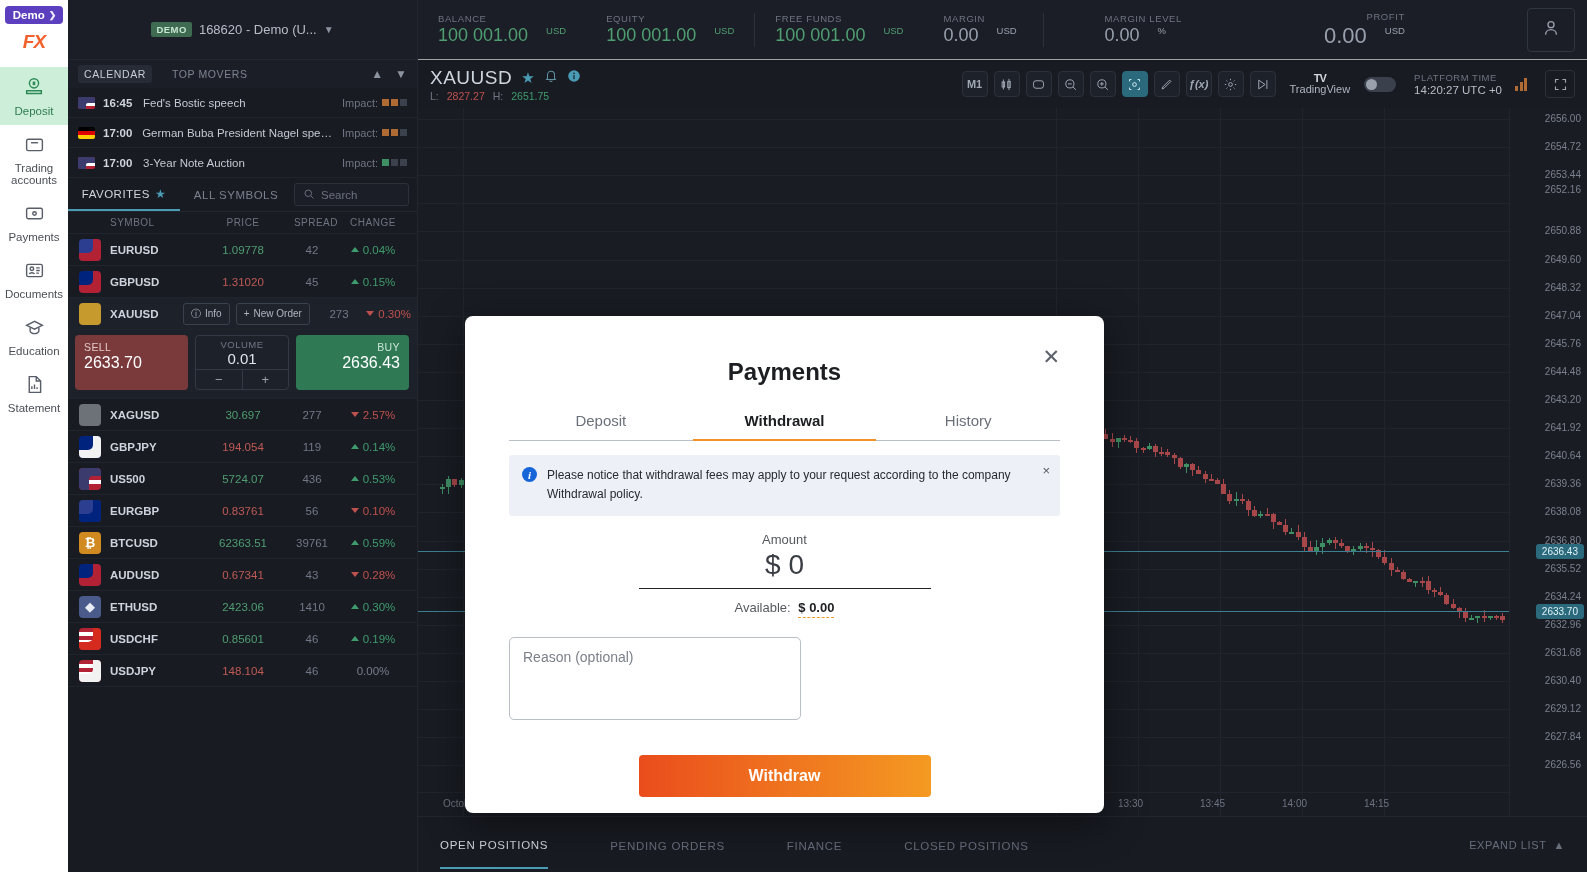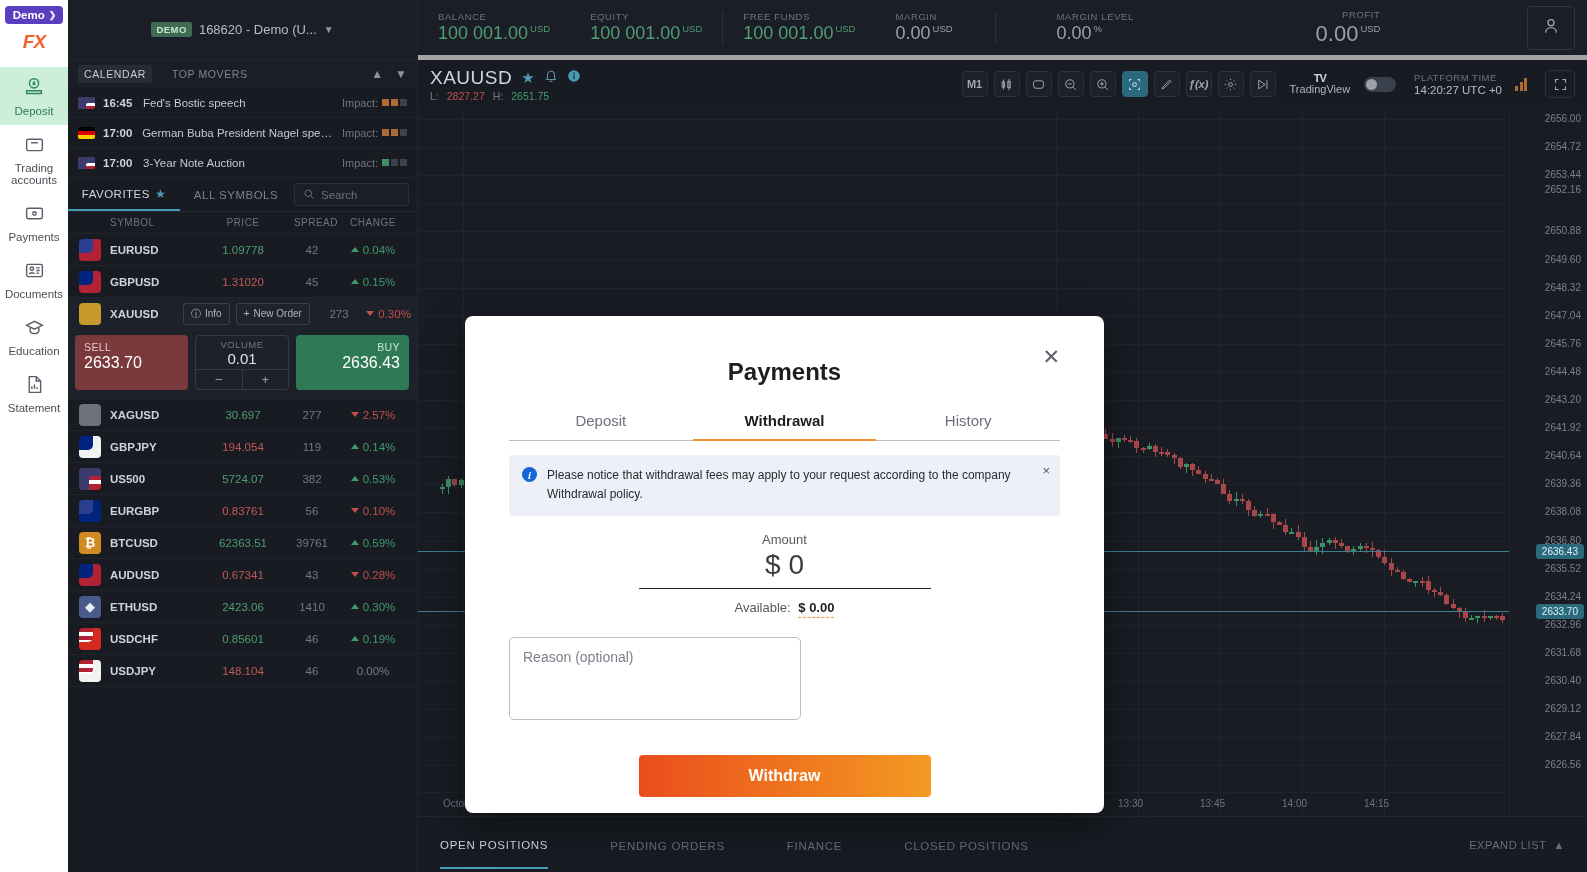--- a/index.html
+++ b/index.html
@@ -168,7 +168,7 @@
   .main { flex: 1; display: flex; flex-direction: column; min-width: 0; }
   .topstats {
     height: 60px; background: #1b1e26; display: flex; align-items: center;
-    border-bottom: 5px solid #a3a3a3;
+    border-bottom: 1px solid #a3a3a3;
   }
   .stat { padding: 0 20px; min-width: 120px; }
   .stat-lbl { font-size: 9.5px; letter-spacing: .6px; color: #6d7481; }

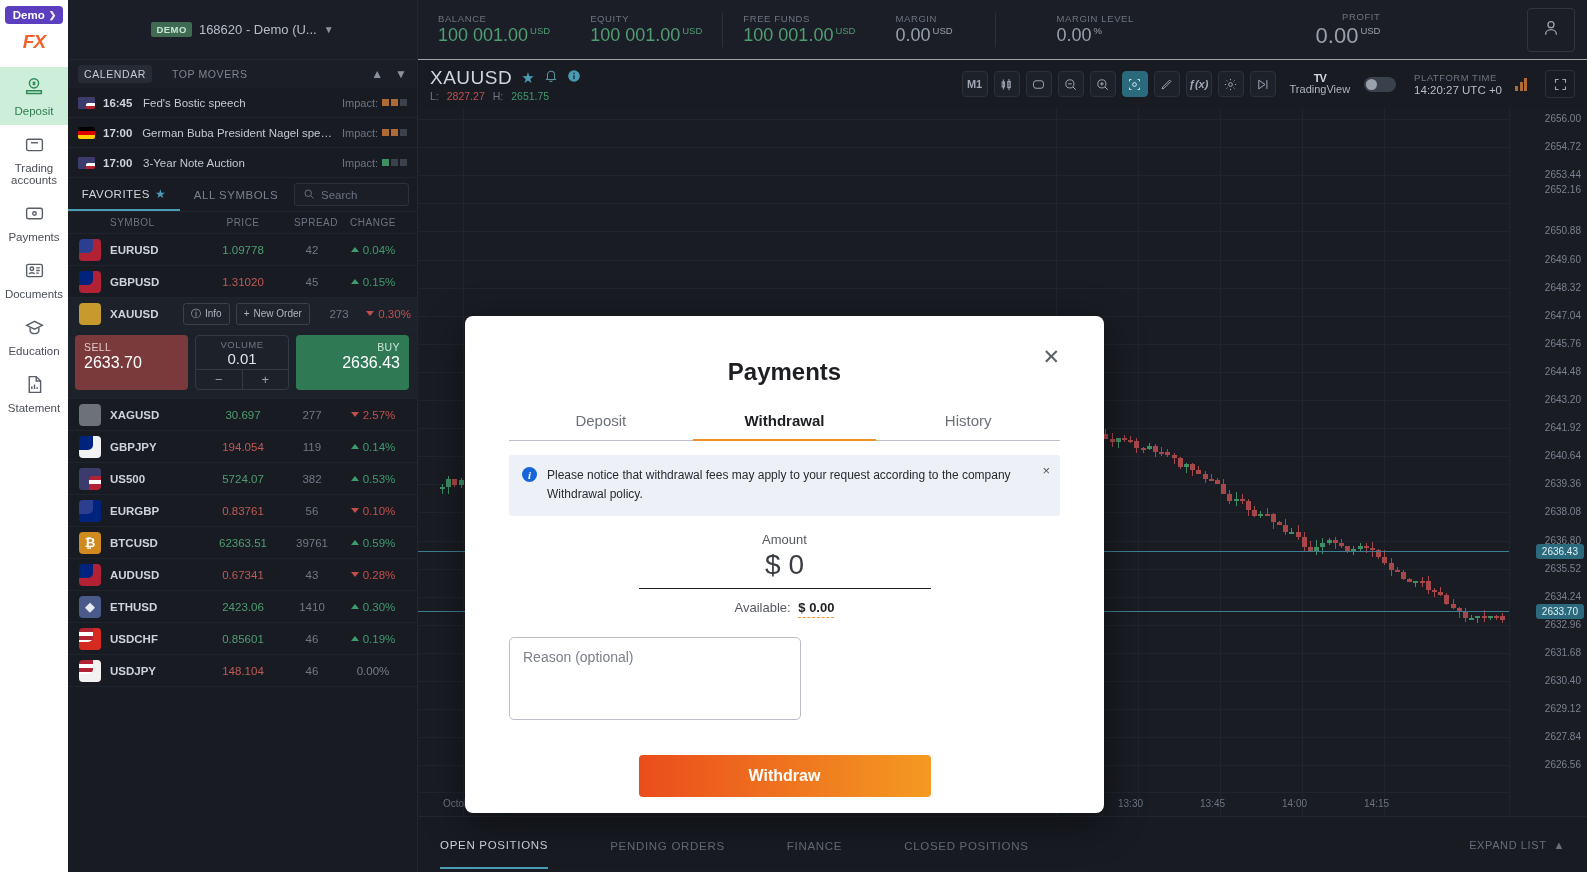--- a/index.html
+++ b/index.html
@@ -173,7 +173,7 @@
   .stat { padding: 0 20px; min-width: 120px; }
   .stat-lbl { font-size: 9.5px; letter-spacing: .6px; color: #6d7481; }
   .stat-val { font-size: 18px; margin-top: 1px; }
-  .stat-val .unit { font-size: 9.5px; vertical-align: super; margin-left: 2px; }
+  .stat-val .unit { font-size: 9.5px; vertical-align: super; margin-left: 18px; }
   .green-v { color: #4f9e71; }
   .grey-v { color: #98a0ad; }
   .vdiv { width: 1px; height: 34px; background: #2b303a; }

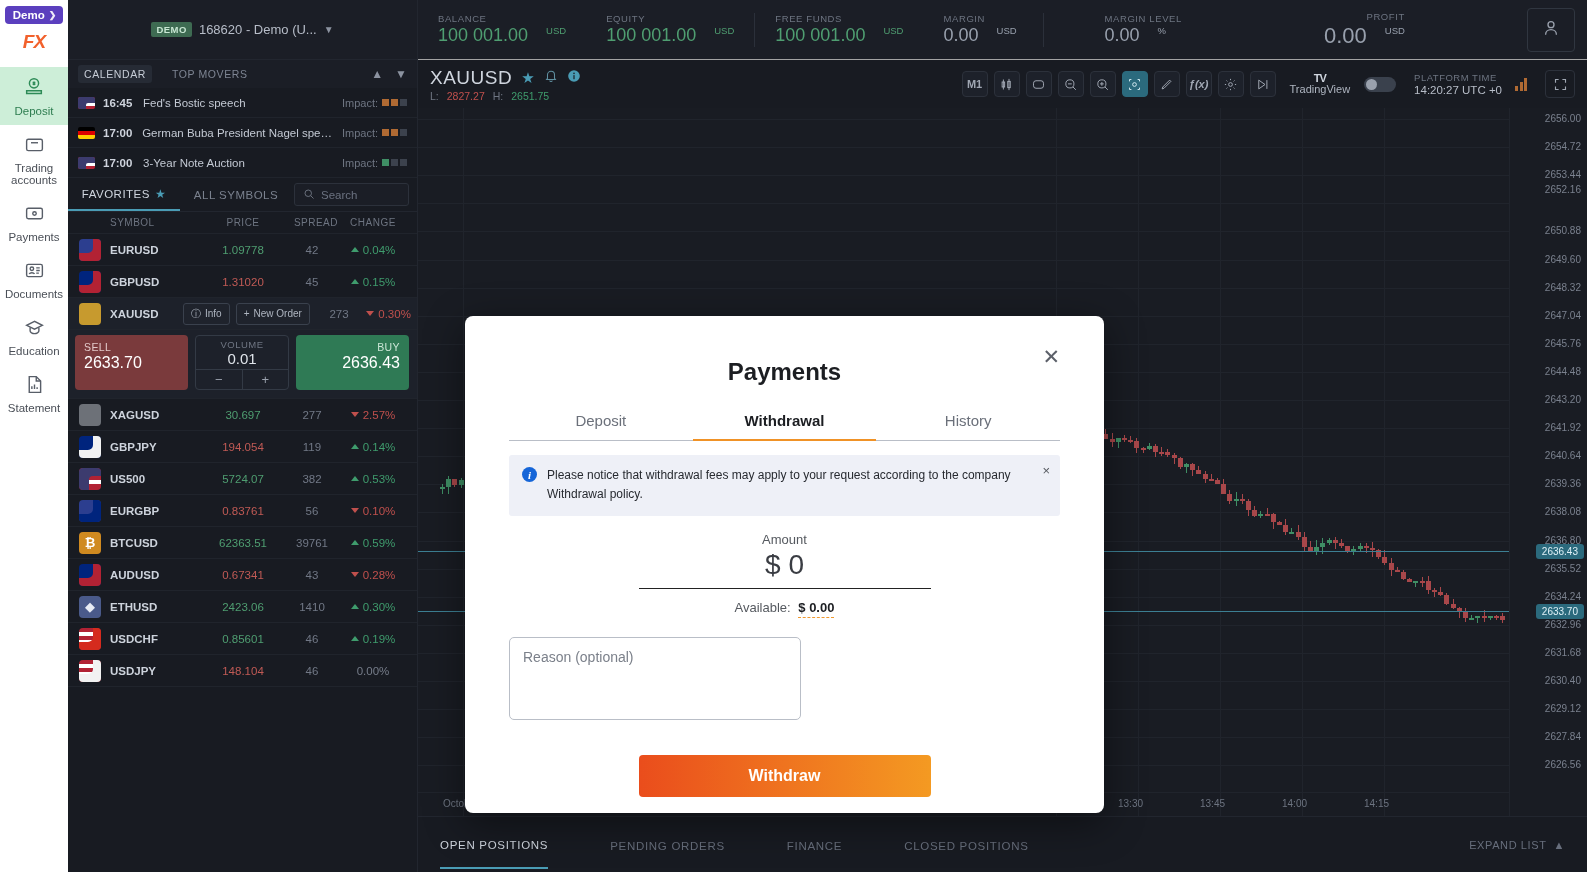--- a/index.html
+++ b/index.html
@@ -592,7 +592,7 @@
           <span class="sym-name">US500</span>
         </span>
         <span class="price-cell price-up">5724.07</span>
-        <span class="spread-cell">382</span>
+        <span class="spread-cell">436</span>
         <span class="change-cell up">
           <i class="tri-up"></i>
             <span>0.53%</span>

